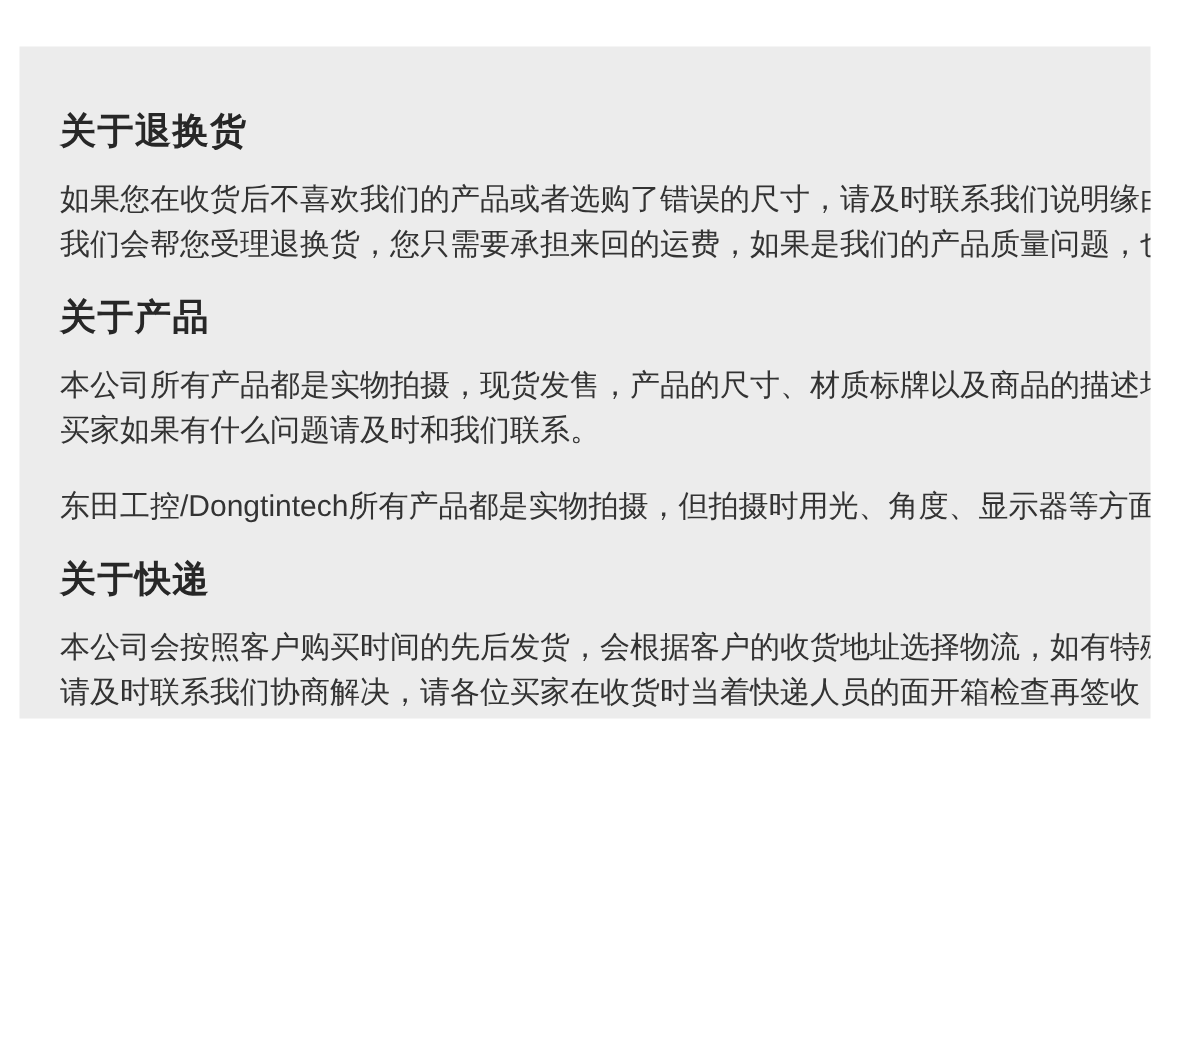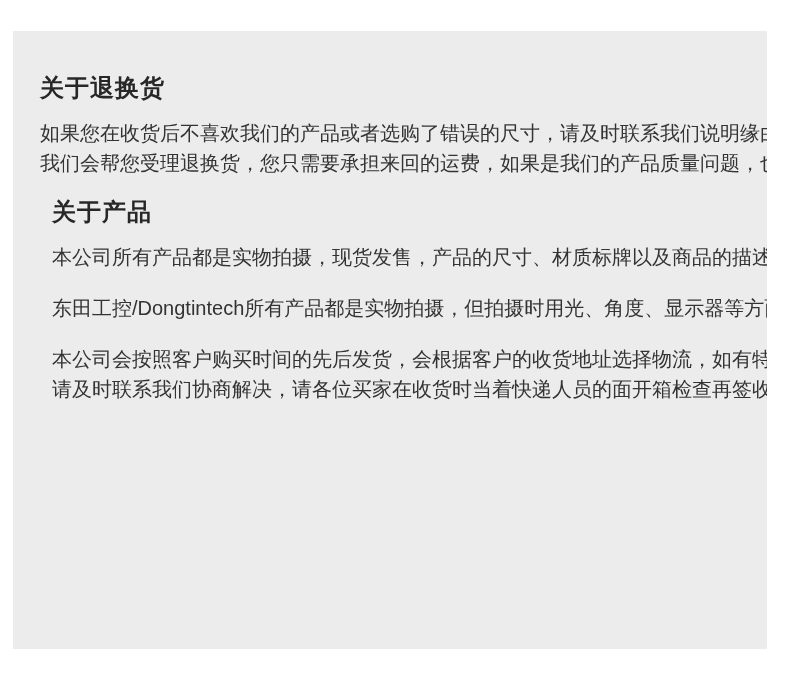--- a/index.html
+++ b/index.html
@@ -19,7 +19,7 @@
     left: 13px;
     top: 31px;
     width: 754px;
-    height: 618px;
+    height: 448px;
     background: #ececec;
     box-sizing: border-box;
     padding: 44px 12px 0 27px;

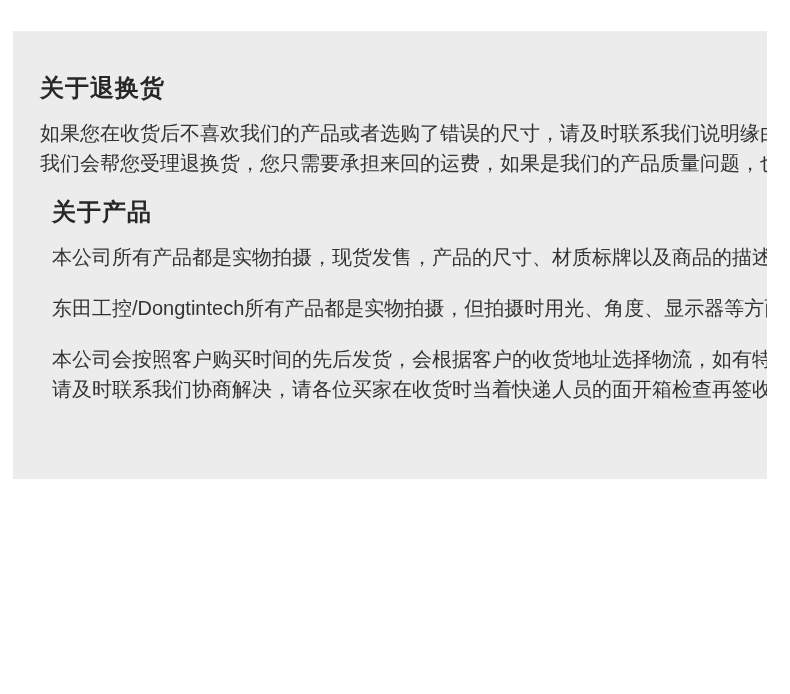--- a/index.html
+++ b/index.html
@@ -28,7 +28,6 @@
   .section { }
   .section + .section {
     margin-top: 21px;
-    margin-left: 12px;
   }
   .section-title {
     margin: 0;

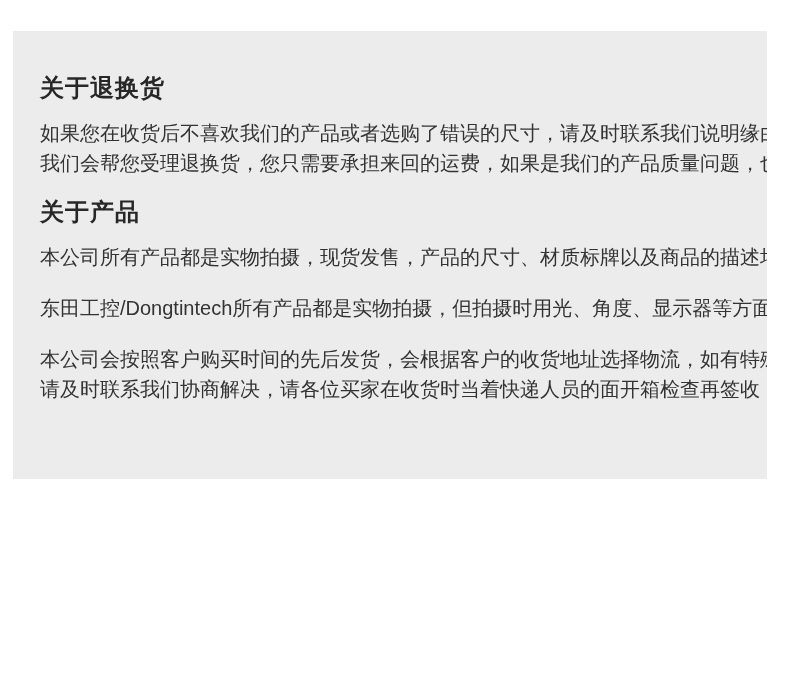--- a/index.html
+++ b/index.html
@@ -64,6 +64,7 @@
     <h2 class="section-title">关于产品</h2>
     <div class="section-paragraph">
       <div class="text-line">本公司所有产品都是实物拍摄，现货发售，产品的尺寸、材质标牌以及商品的描述均有详细说明,</div>
+      <div class="text-line">买家如果有什么问题请及时和我们联系。</div>
     </div>
   </div>
 

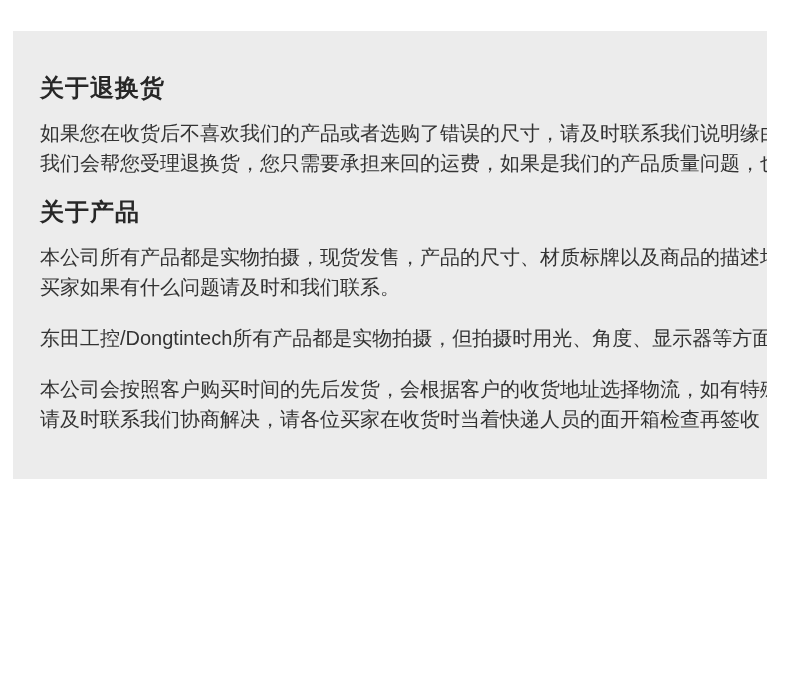--- a/index.html
+++ b/index.html
@@ -75,6 +75,7 @@
   </div>
 
   <div class="section">
+    <h2 class="section-title">关于快递</h2>
     <div class="section-paragraph">
       <div class="text-line">本公司会按照客户购买时间的先后发货，会根据客户的收货地址选择物流，如有特殊要求，</div>
       <div class="text-line">请及时联系我们协商解决，请各位买家在收货时当着快递人员的面开箱检查再签收，如有漏</div>

